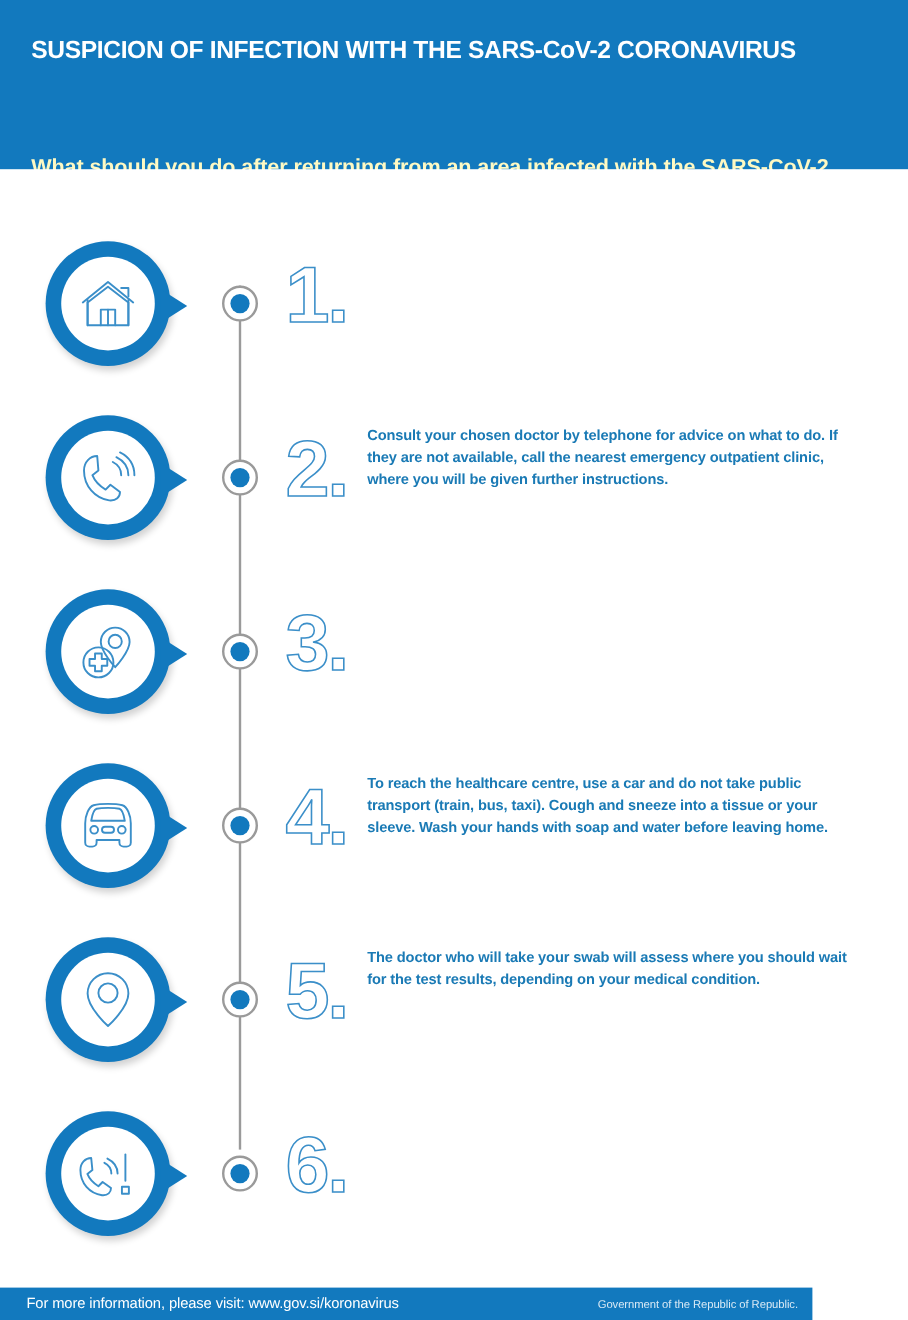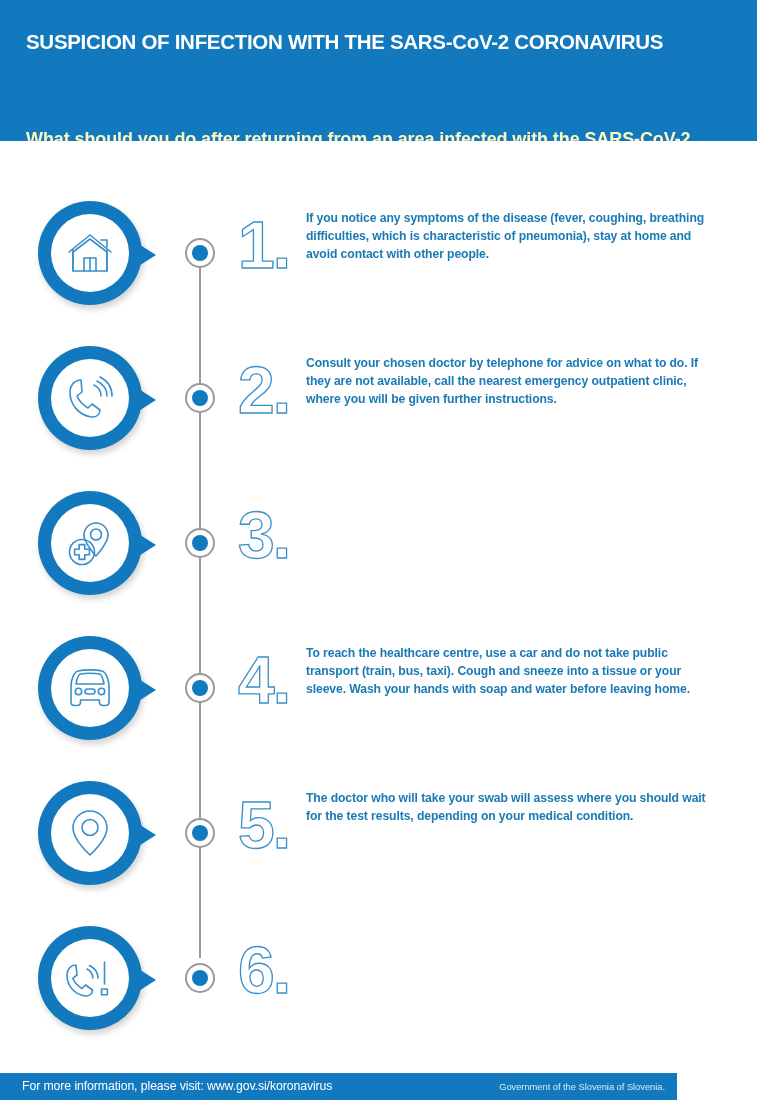--- a/index.html
+++ b/index.html
@@ -222,7 +222,6 @@
     </div>
     <div class="node"></div>
     <div class="numeral">1.</div>
-    <div class="step-text">If you notice any symptoms of the disease (fever, coughing, breathing difficulties, which is characteristic of pneumonia), stay at home and avoid contact with other people.</div>
   </div>
 
   <div class="step" style="top:195px">

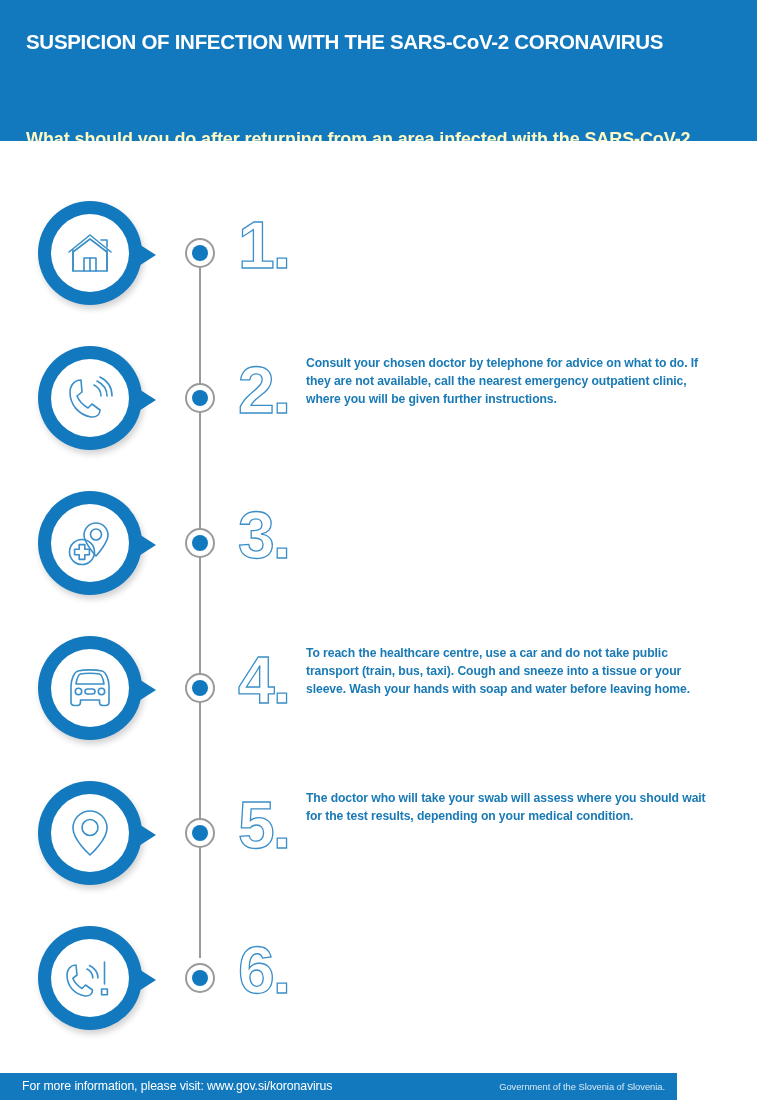--- a/index.html
+++ b/index.html
@@ -317,7 +317,7 @@
 
 <div class="footer">
   <div class="footer-left">For more information, please visit: www.gov.si/koronavirus</div>
-  <div class="footer-right">Government of the Slovenia of Slovenia.</div>
+  <div class="footer-right">Government of the Republic of Republic.</div>
 </div>
 
 </body></html>

